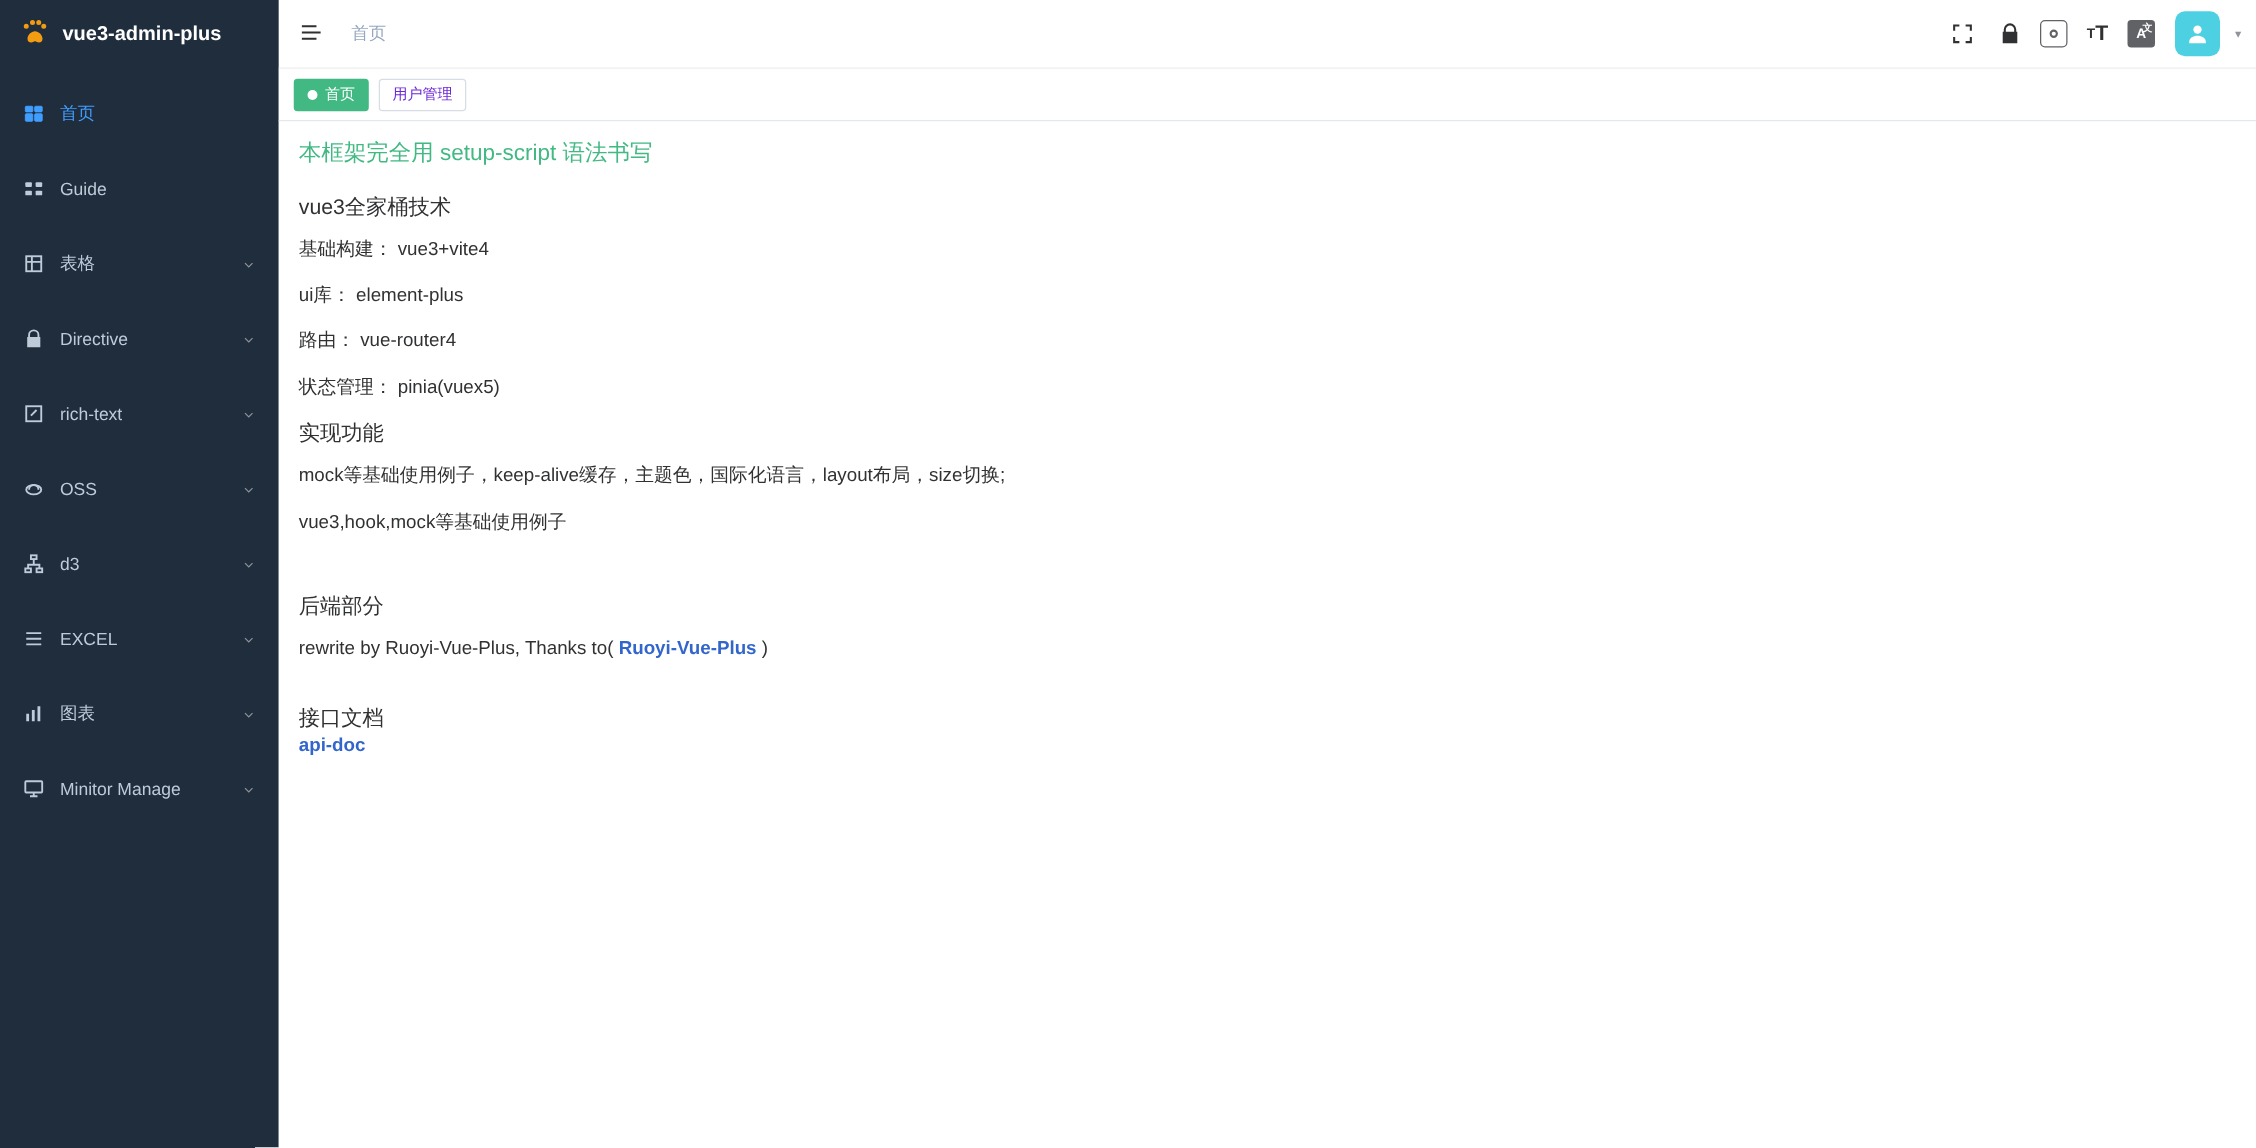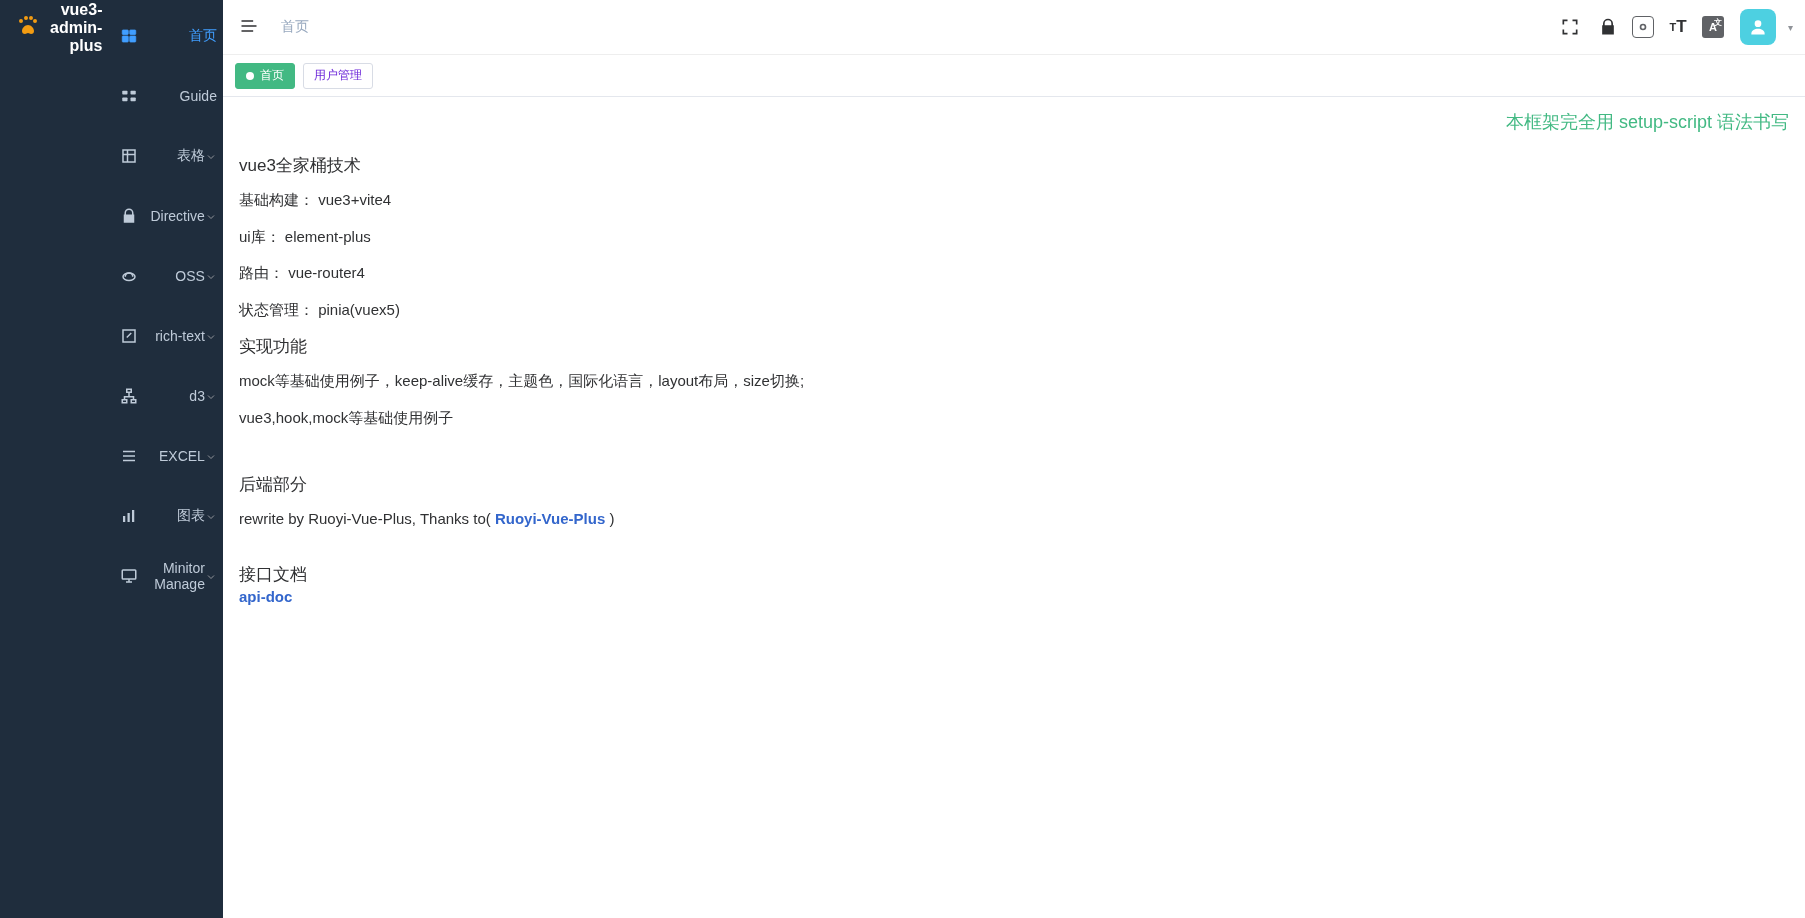--- a/index.html
+++ b/index.html
@@ -10,9 +10,8 @@
   .sidebar {
     width: 223px; min-width: 223px; height: 100vh;
     background: #1f2d3d; color: #bfcbd9;
-    display: flex; 
+    display: flex; flex-direction: column;
     overflow-y: auto;
-    text-align: right;
   }
   .sidebar-logo {
     height: 55px; display: flex; align-items: center; padding-left: 16px;

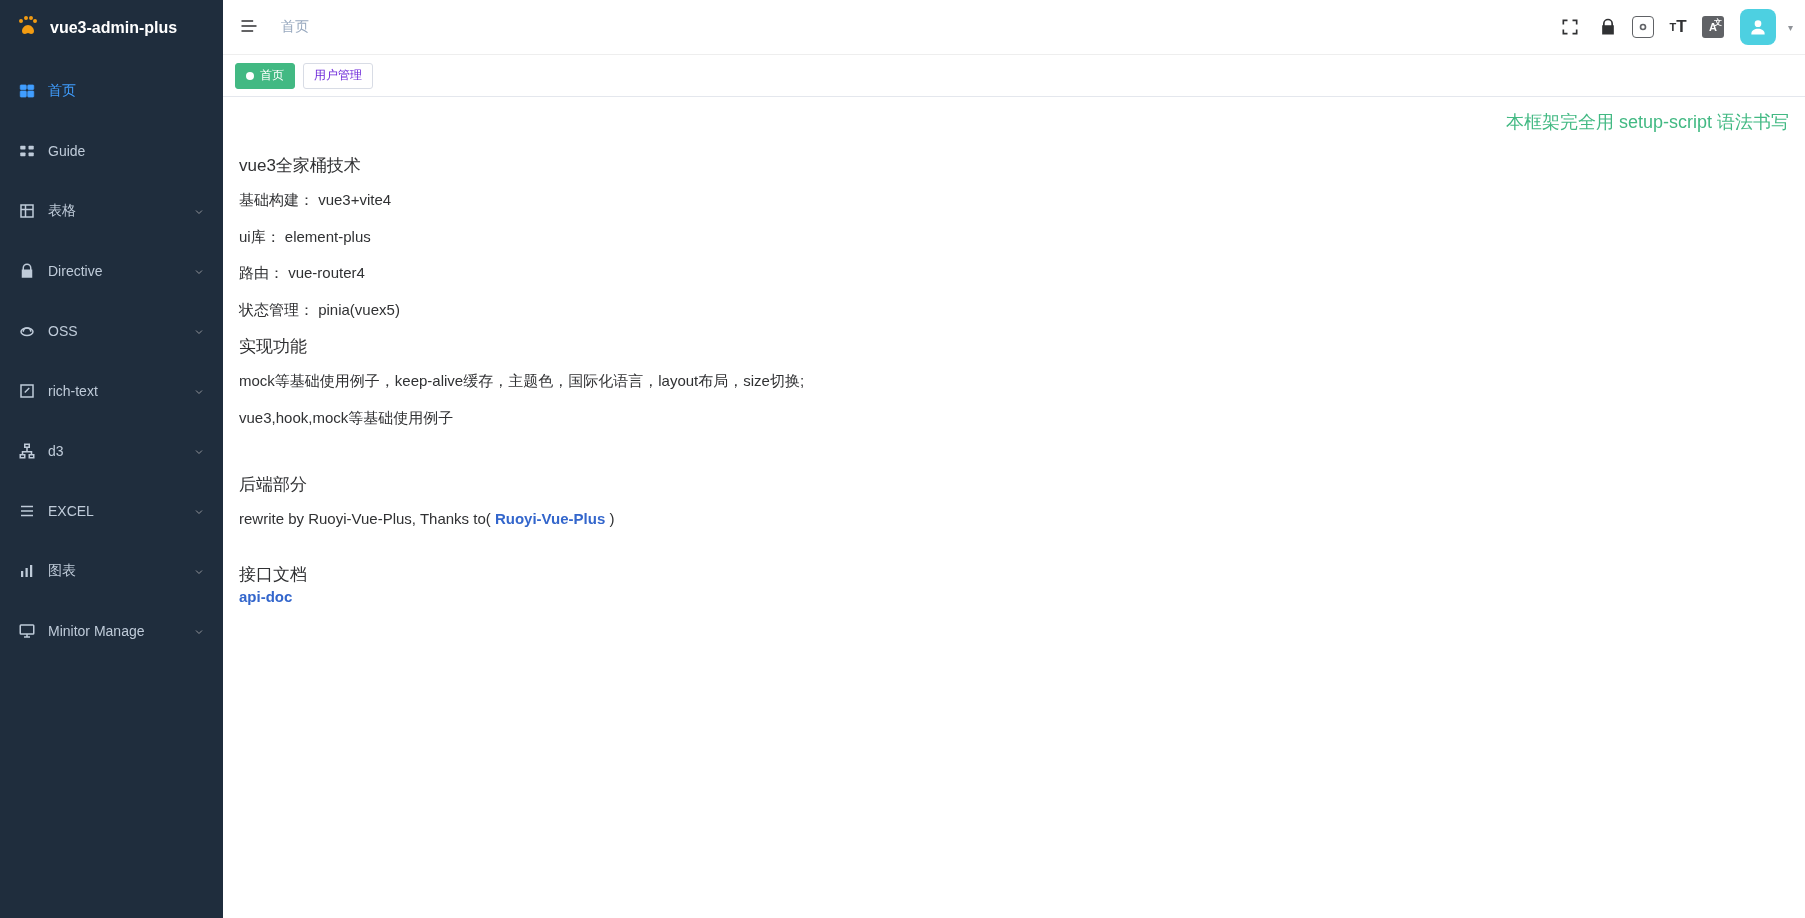--- a/index.html
+++ b/index.html
@@ -78,7 +78,7 @@
   
   .content { flex:1; overflow:auto; padding: 12px 16px 30px 16px; }
   .content h4 { font-size: 17px; font-weight: normal; margin: 8px 0 12px 0; }
-  .content .green-head { color:#42b983; font-size: 18px; font-weight: normal; margin-bottom: 18px; text-align: right;}
+  .content .green-head { color:#42b983; font-size: 18px; font-weight: normal; margin-bottom: 18px;}
   .content p { font-size: 15px; margin: 0 0 14px 0; line-height: 1.5;}
   .content a.link { color:#3366cc; font-weight:bold; font-size:15px; text-decoration:none;}
   .section-gap { height: 22px; }

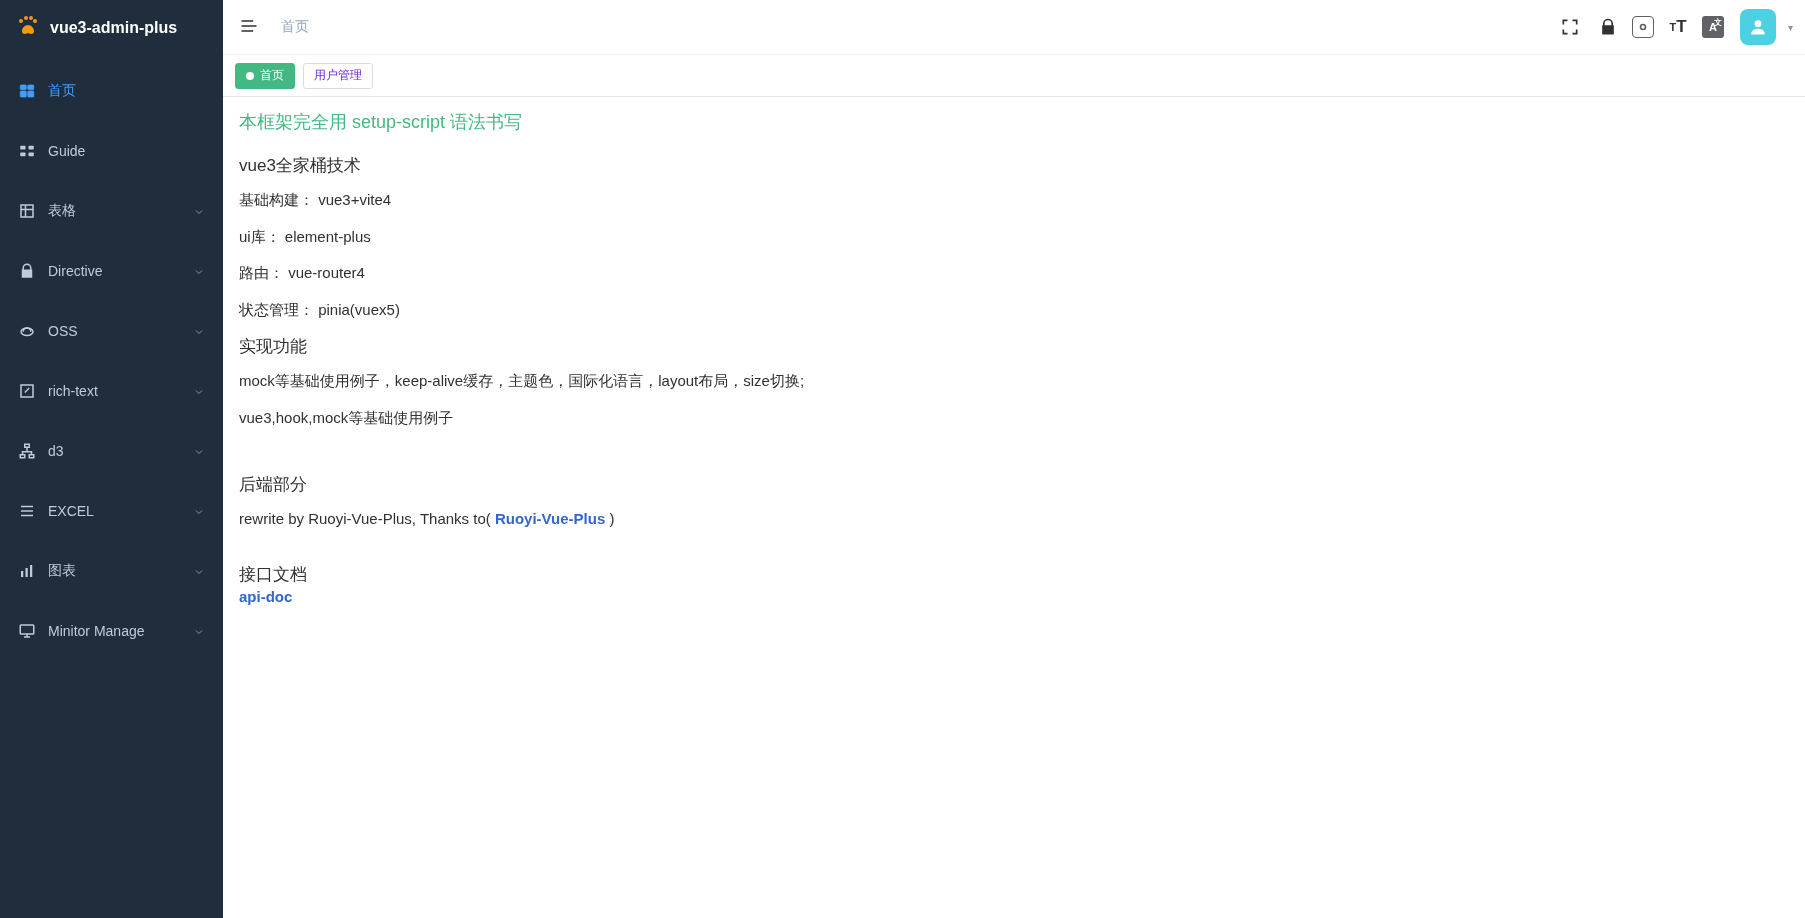--- a/index.html
+++ b/index.html
@@ -145,23 +145,23 @@
       <div class="menu-item">
         <span class="mi-icon" style="color: rgb(191, 203, 217);">
           <svg viewBox="0 0 24 24" fill="none" stroke="currentColor" stroke-width="2">
+            <rect x="4" y="4" width="16" height="16"></rect>
+            <path d="M9 14l6-6"></path>
+          </svg>
+        </span>
+        <span class="mi-label">rich-text</span>
+        <span class="mi-arrow"><svg viewBox="0 0 24 24" fill="none" stroke="currentColor" stroke-width="2">
+            <path d="M6 9l6 6 6-6"></path>
+          </svg></span>
+      </div>
+      <div class="menu-item">
+        <span class="mi-icon" style="color: rgb(191, 203, 217);">
+          <svg viewBox="0 0 24 24" fill="none" stroke="currentColor" stroke-width="2">
             <ellipse cx="12" cy="13" rx="8" ry="5"></ellipse>
             <path d="M7 13a5 5 0 0 1 10 0"></path>
           </svg>
         </span>
         <span class="mi-label">OSS</span>
-        <span class="mi-arrow"><svg viewBox="0 0 24 24" fill="none" stroke="currentColor" stroke-width="2">
-            <path d="M6 9l6 6 6-6"></path>
-          </svg></span>
-      </div>
-      <div class="menu-item">
-        <span class="mi-icon" style="color: rgb(191, 203, 217);">
-          <svg viewBox="0 0 24 24" fill="none" stroke="currentColor" stroke-width="2">
-            <rect x="4" y="4" width="16" height="16"></rect>
-            <path d="M9 14l6-6"></path>
-          </svg>
-        </span>
-        <span class="mi-label">rich-text</span>
         <span class="mi-arrow"><svg viewBox="0 0 24 24" fill="none" stroke="currentColor" stroke-width="2">
             <path d="M6 9l6 6 6-6"></path>
           </svg></span>

